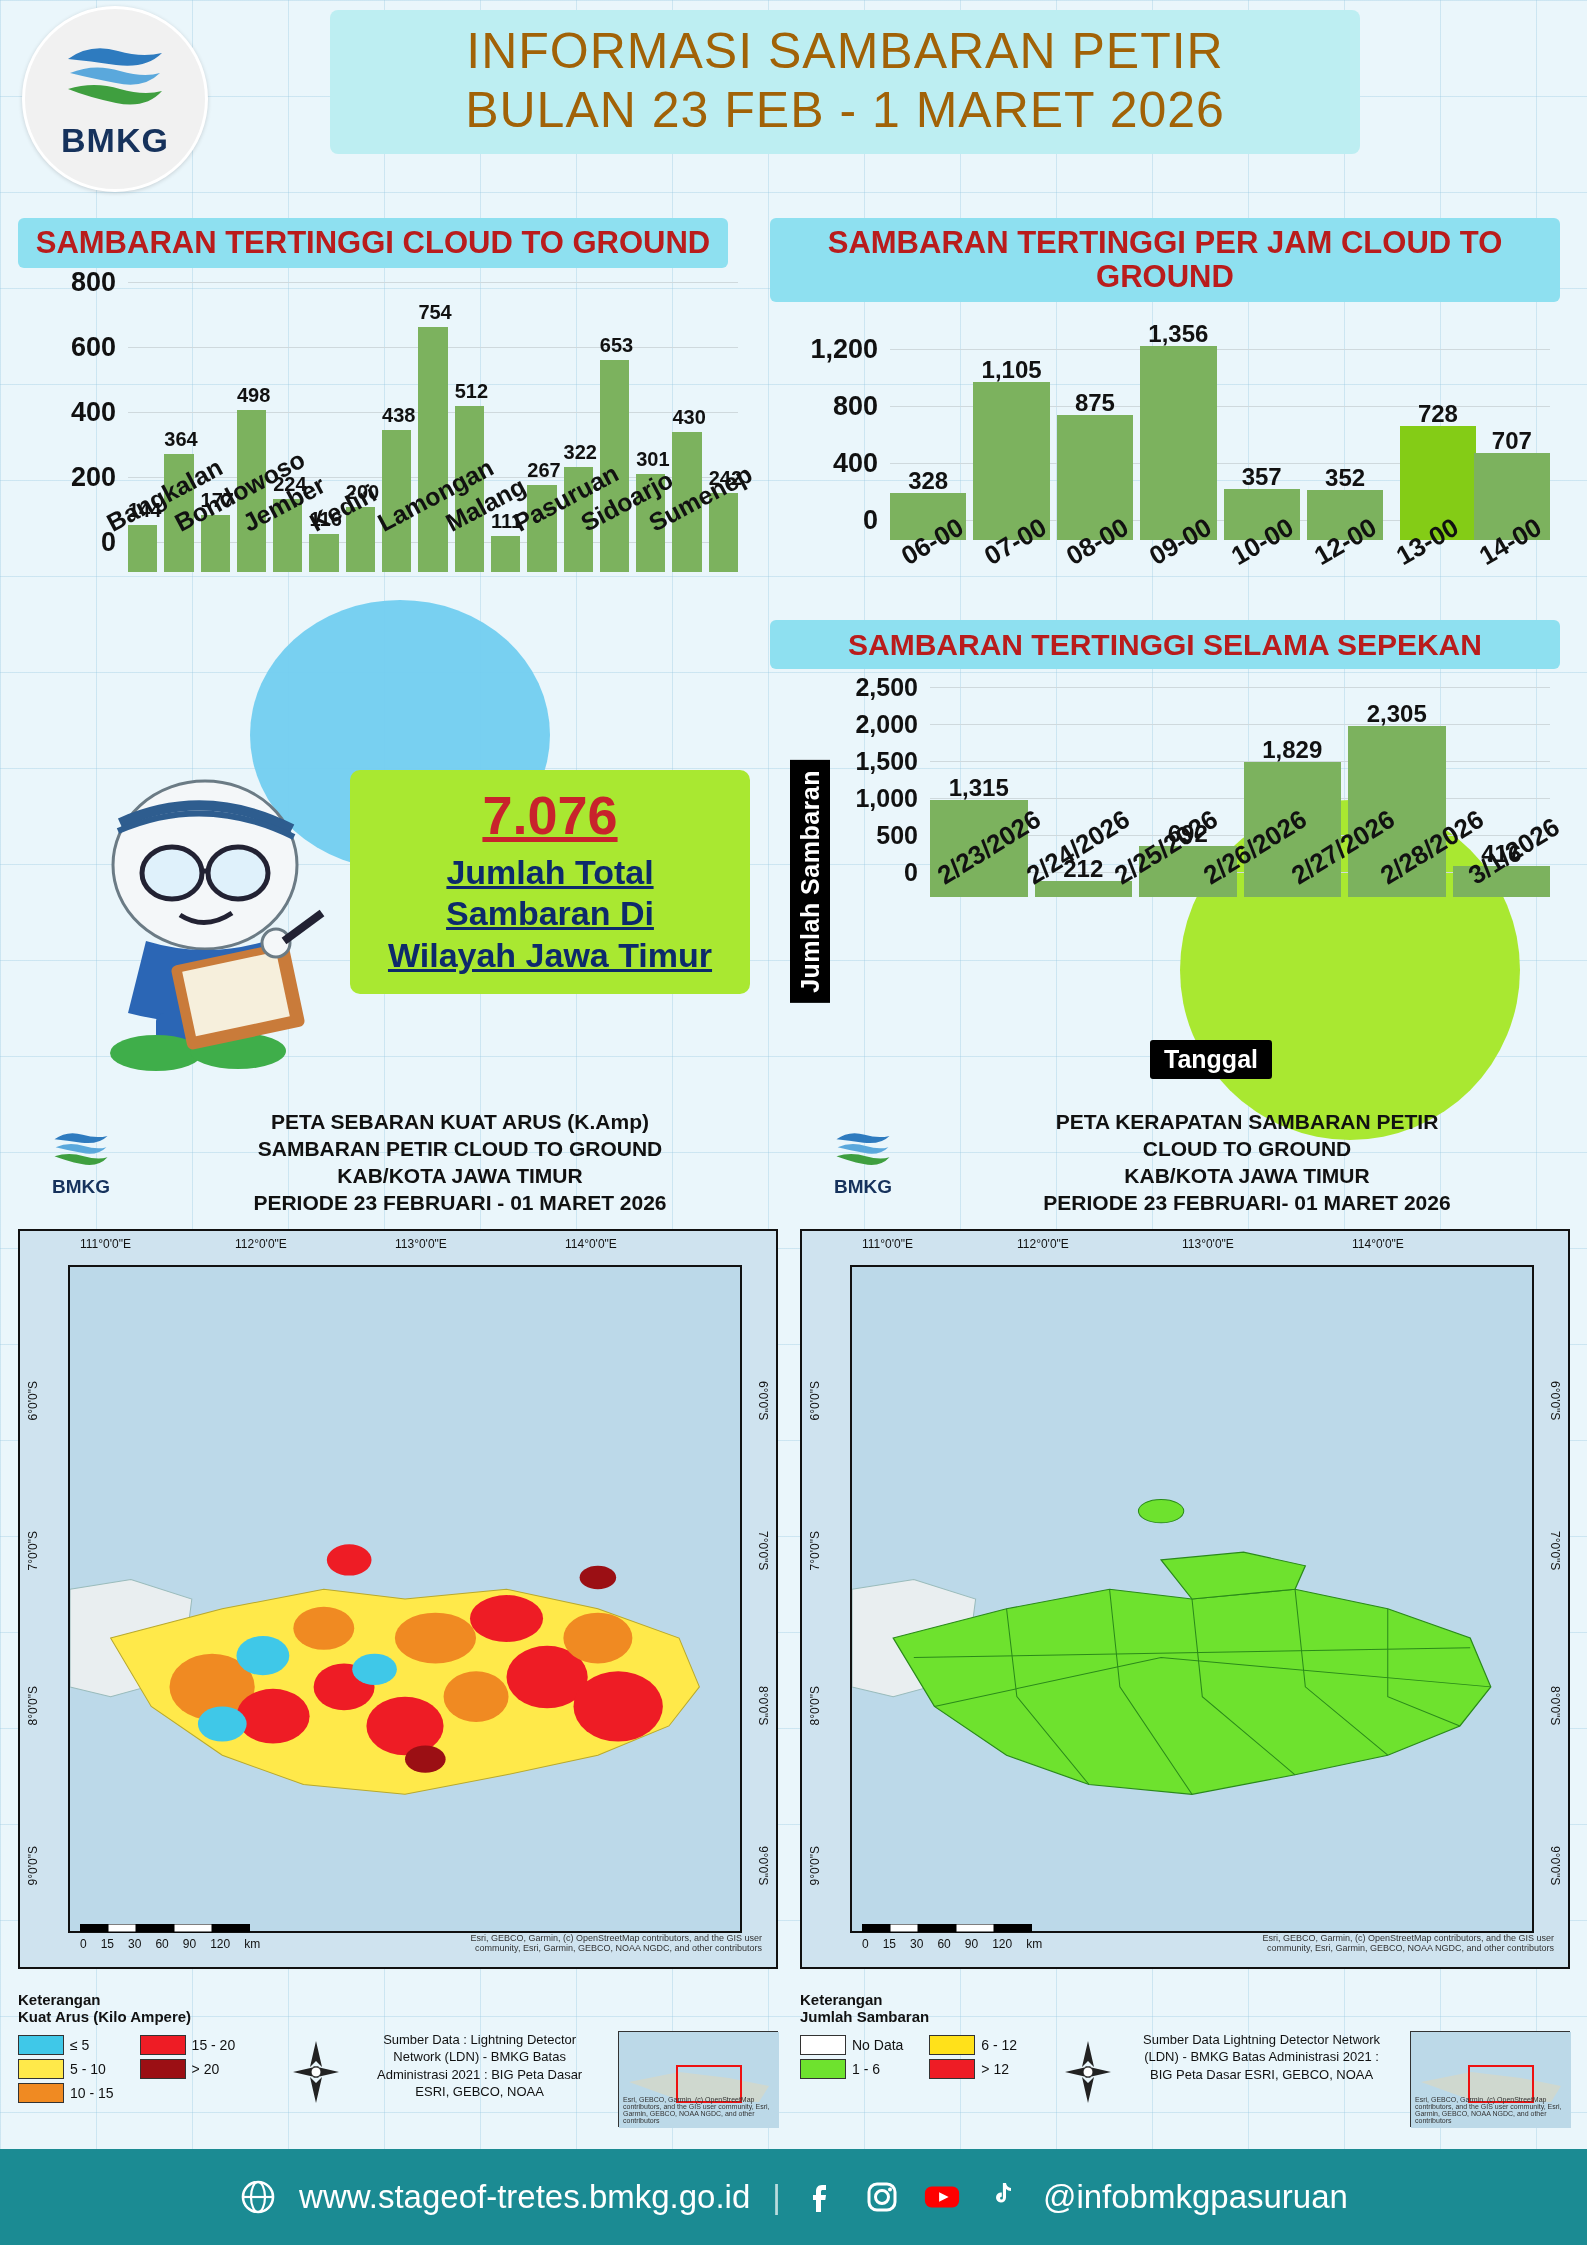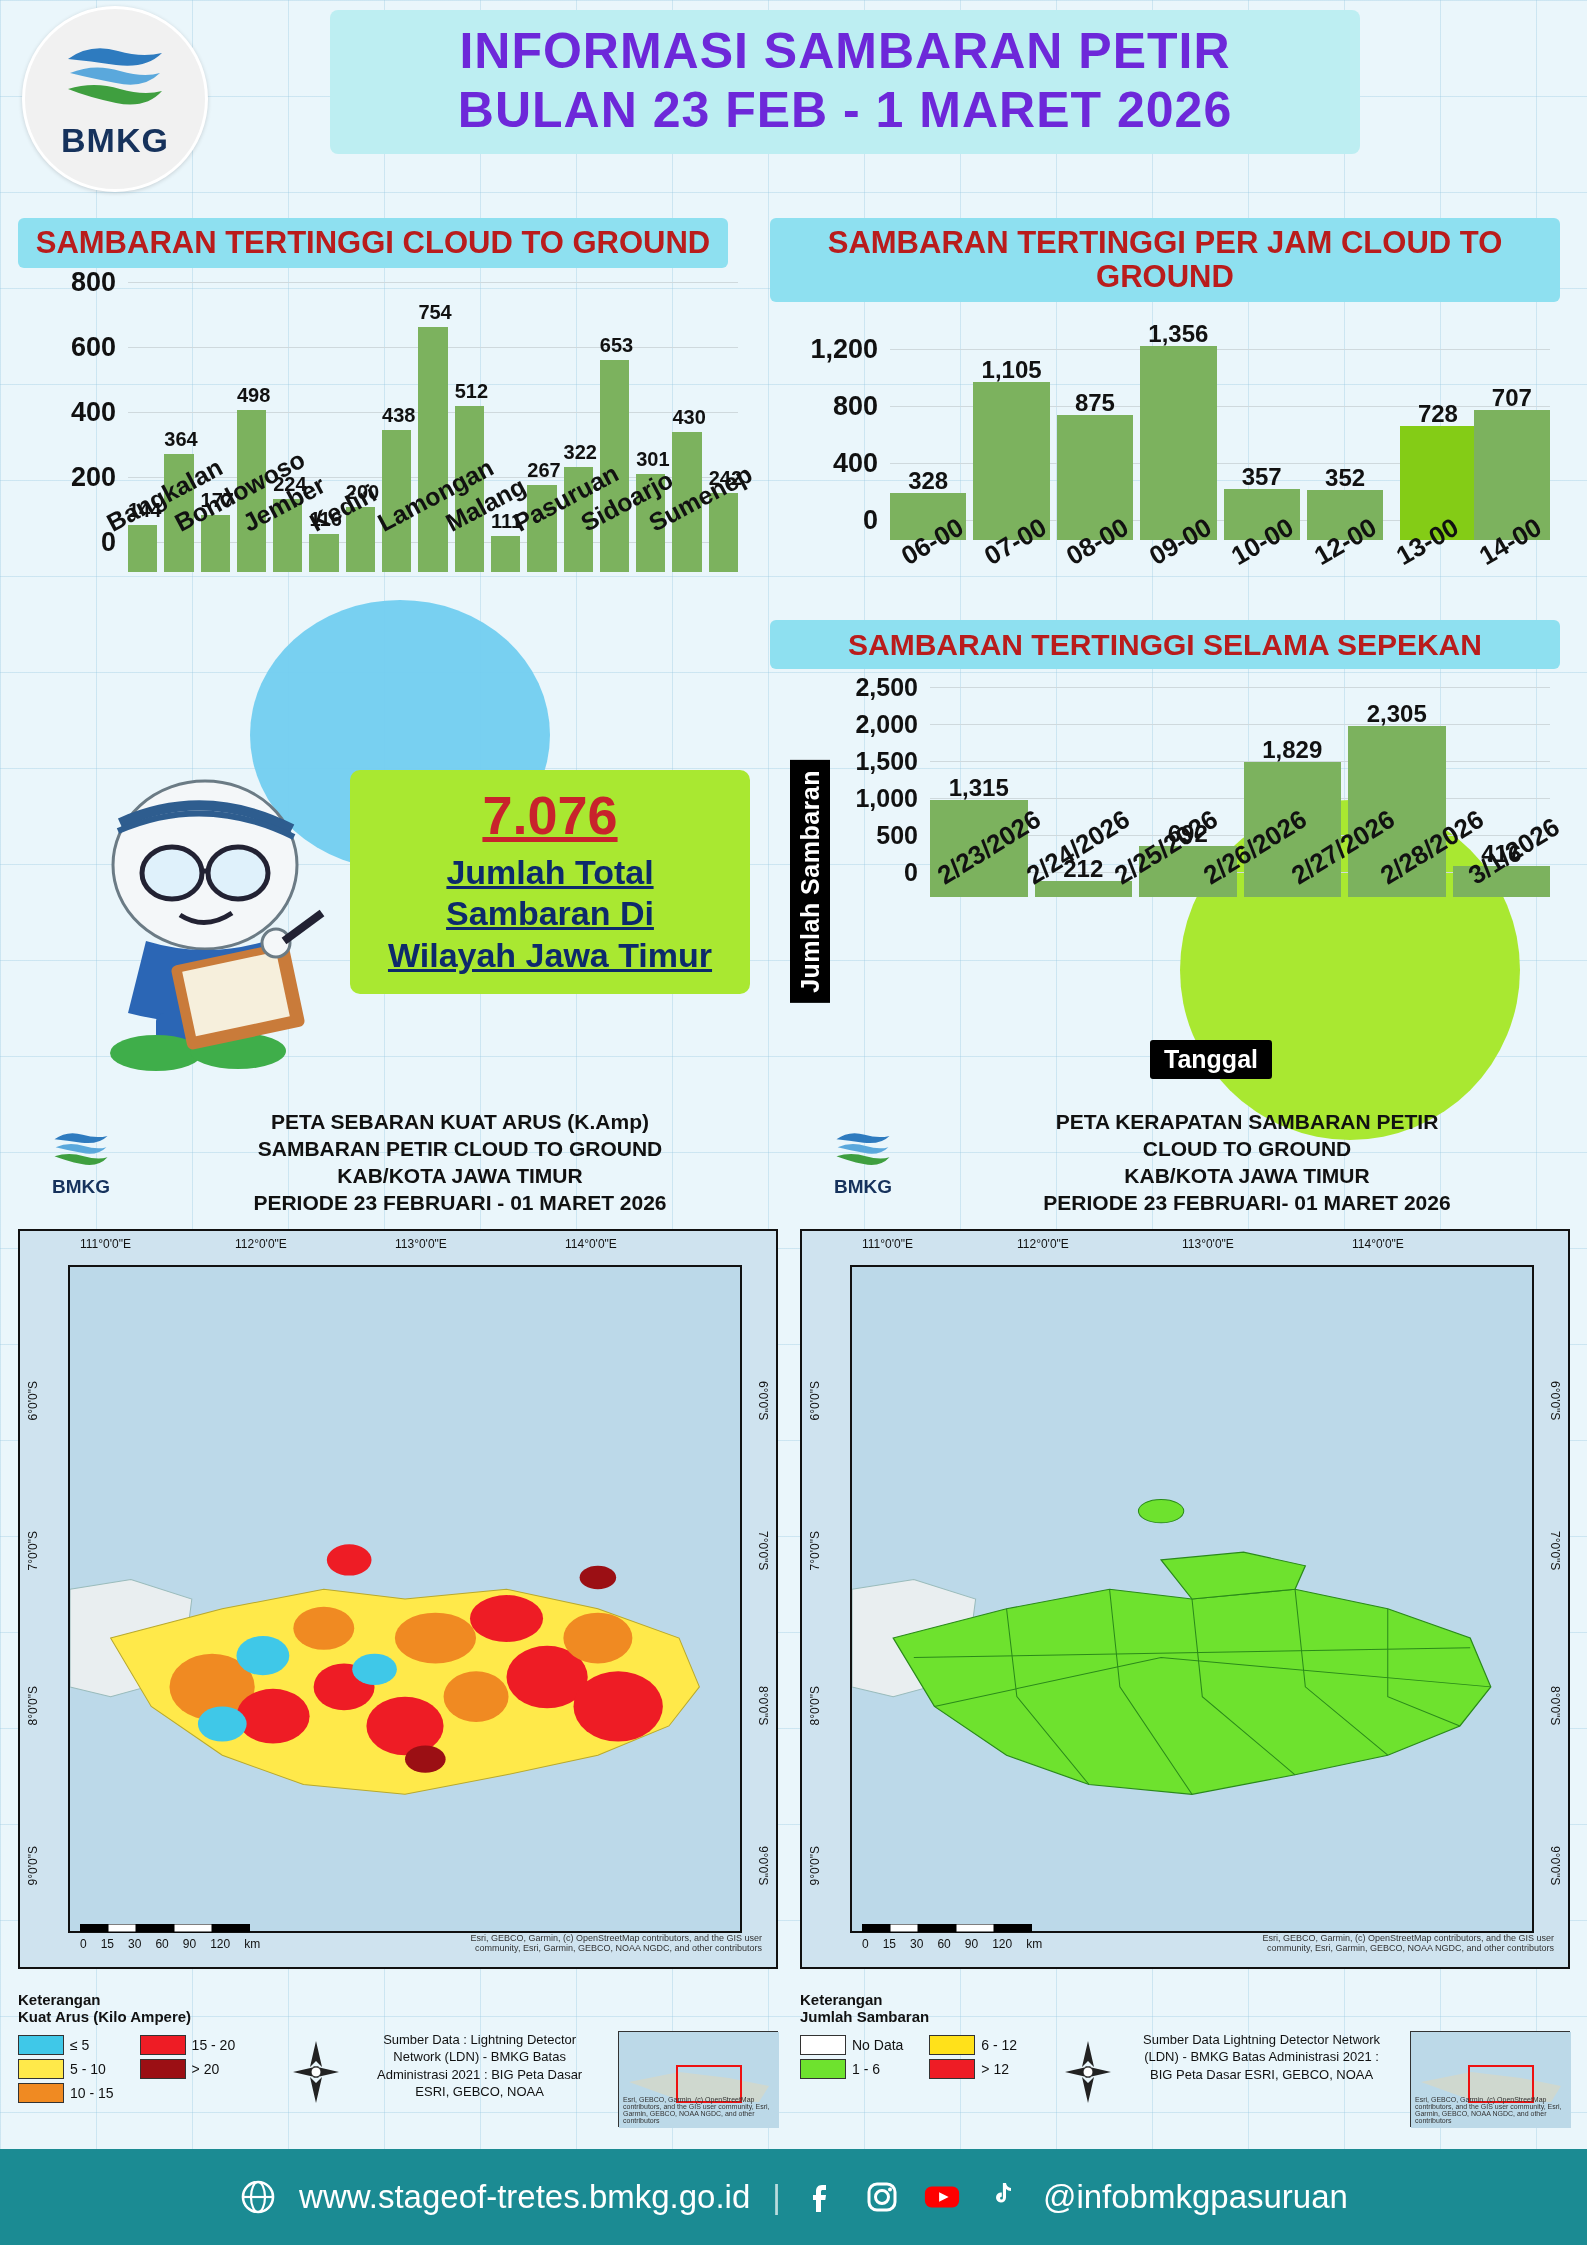--- a/index.html
+++ b/index.html
@@ -36,7 +36,7 @@
     text-align: center;
   }
   .title-box h1 {
-    font-size: 50px; font-weight: bold; color: #6d28d9; line-height: 1.18;
+    font-size: 50px; font-weight: normal; color: #a16207; line-height: 1.18;
     letter-spacing: 1px;
   }
 

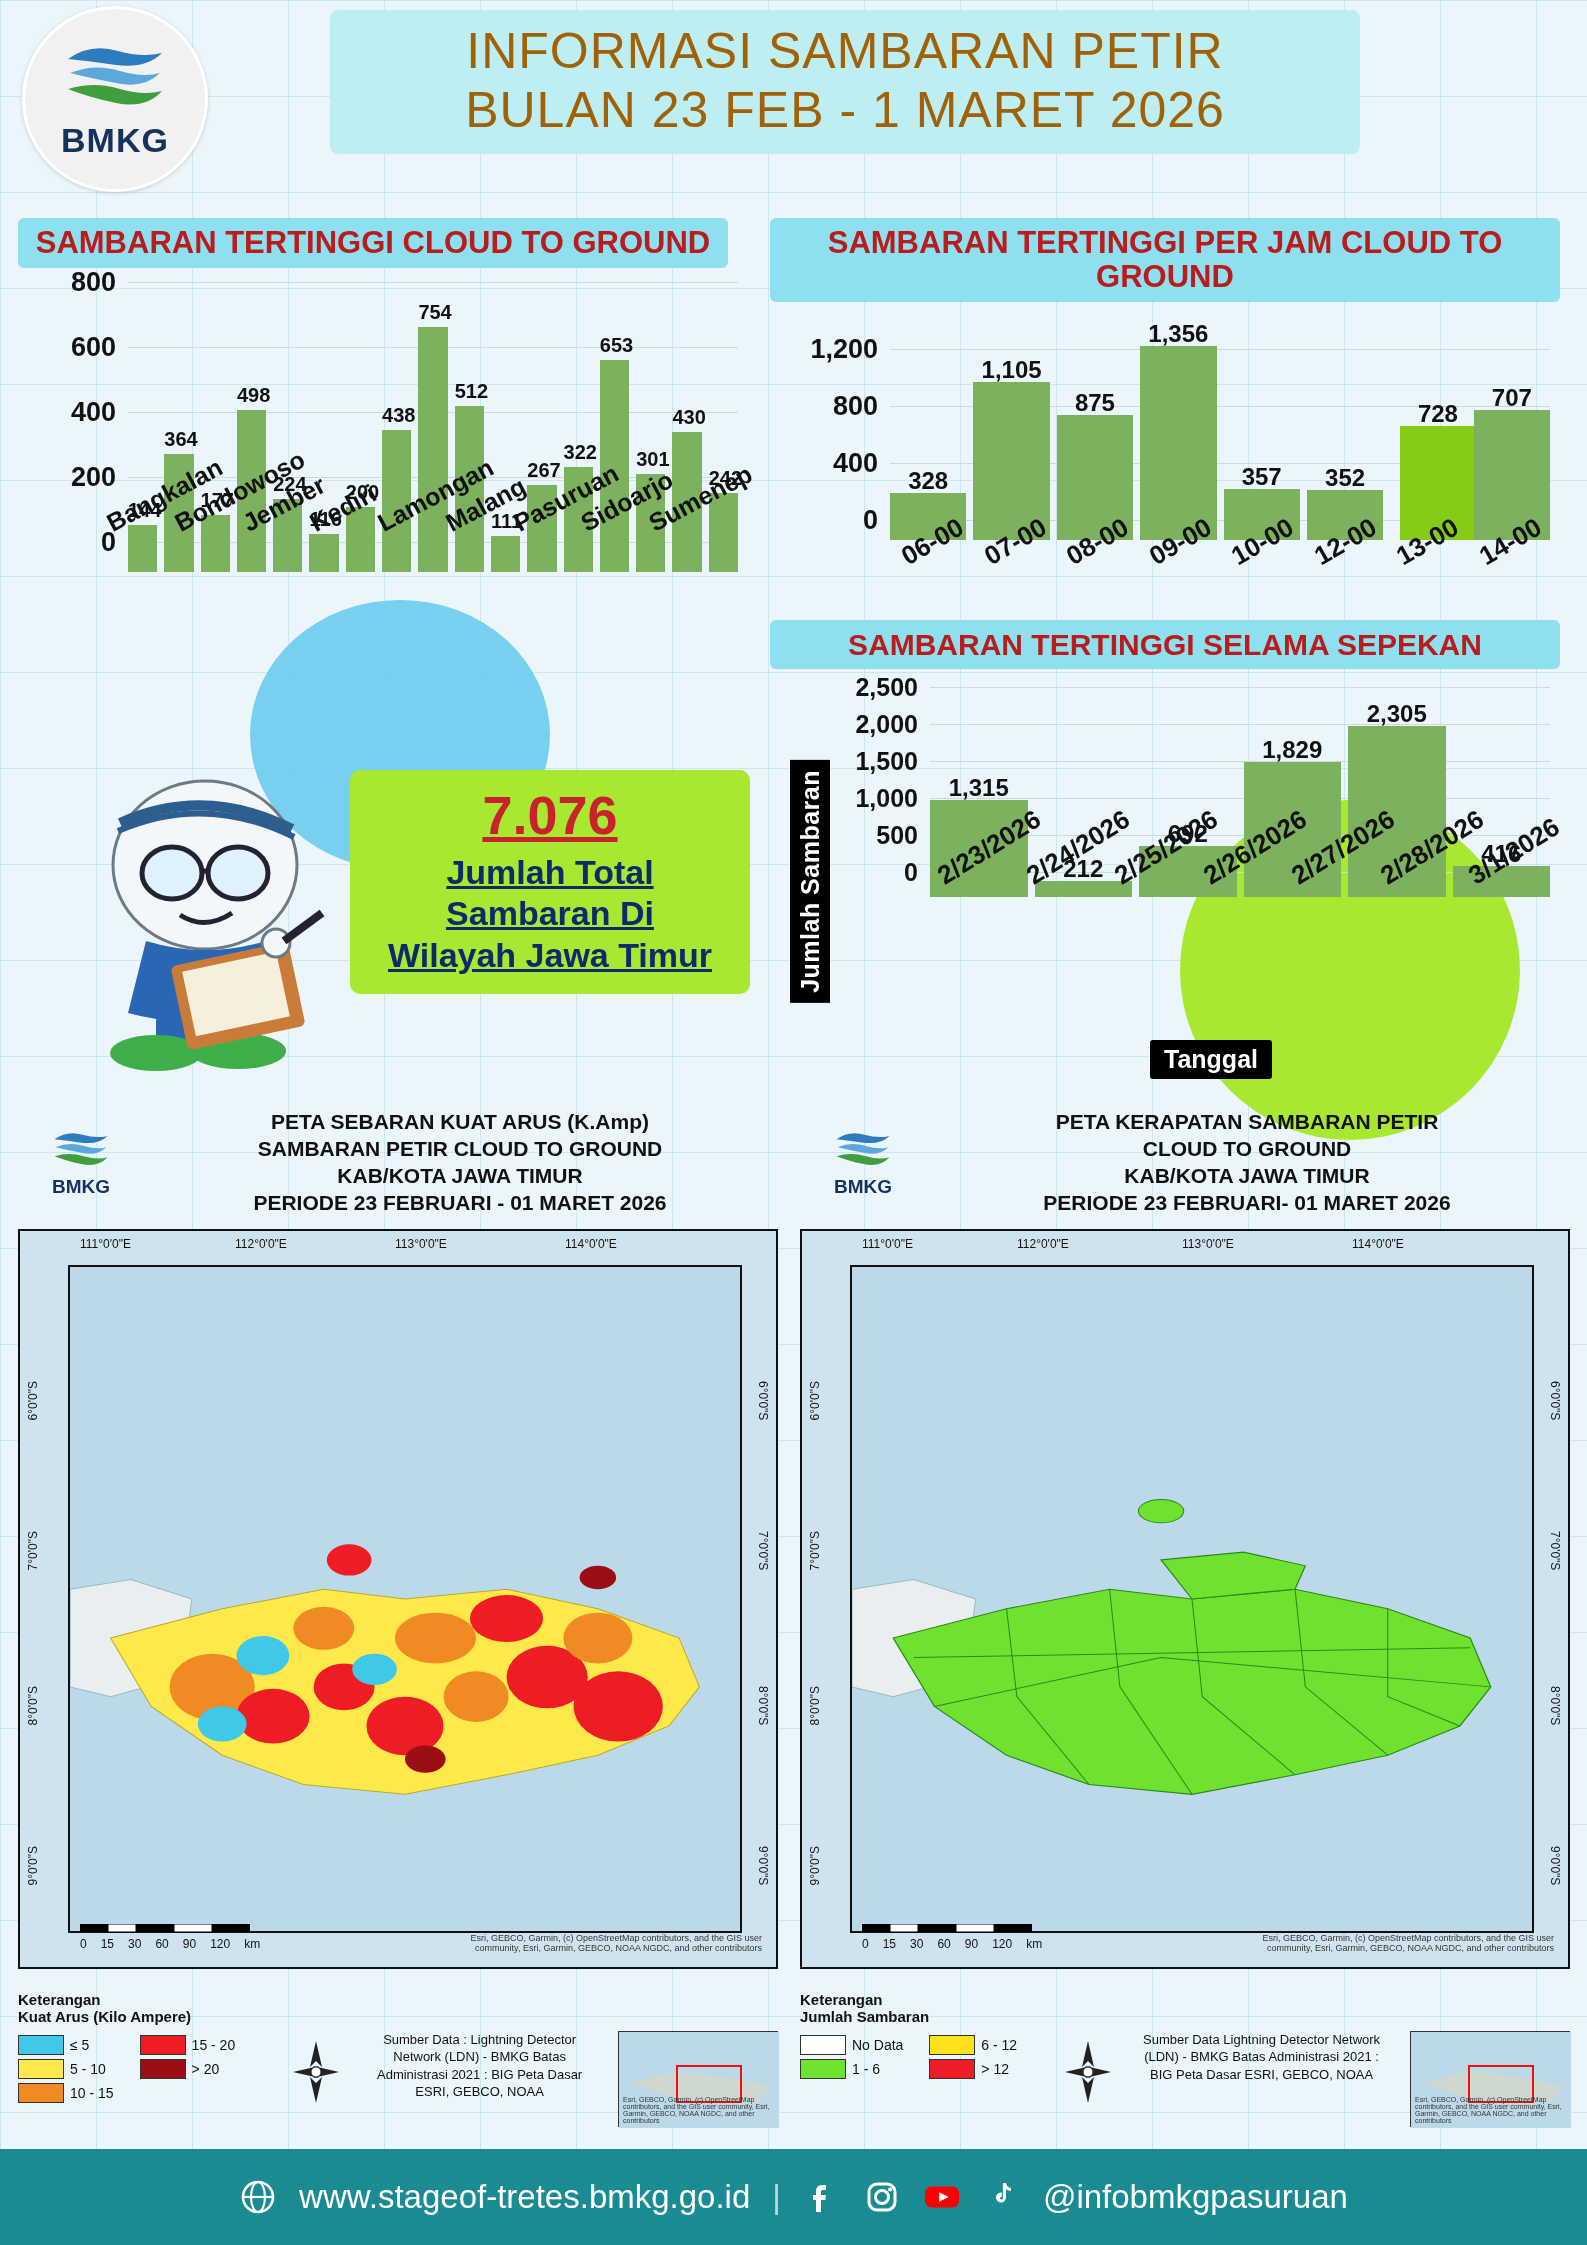--- a/index.html
+++ b/index.html
@@ -326,7 +326,7 @@
             </div>
           </div>
           <div class="bar-col">
-            <div class="bar" style="height: 130px; background: rgb(124, 178, 94);">
+            <div class="bar" style="height: 87px; background: rgb(124, 178, 94);">
               <div class="bar-val" style="font-size: 24px;">707</div>
             </div>
           </div>

